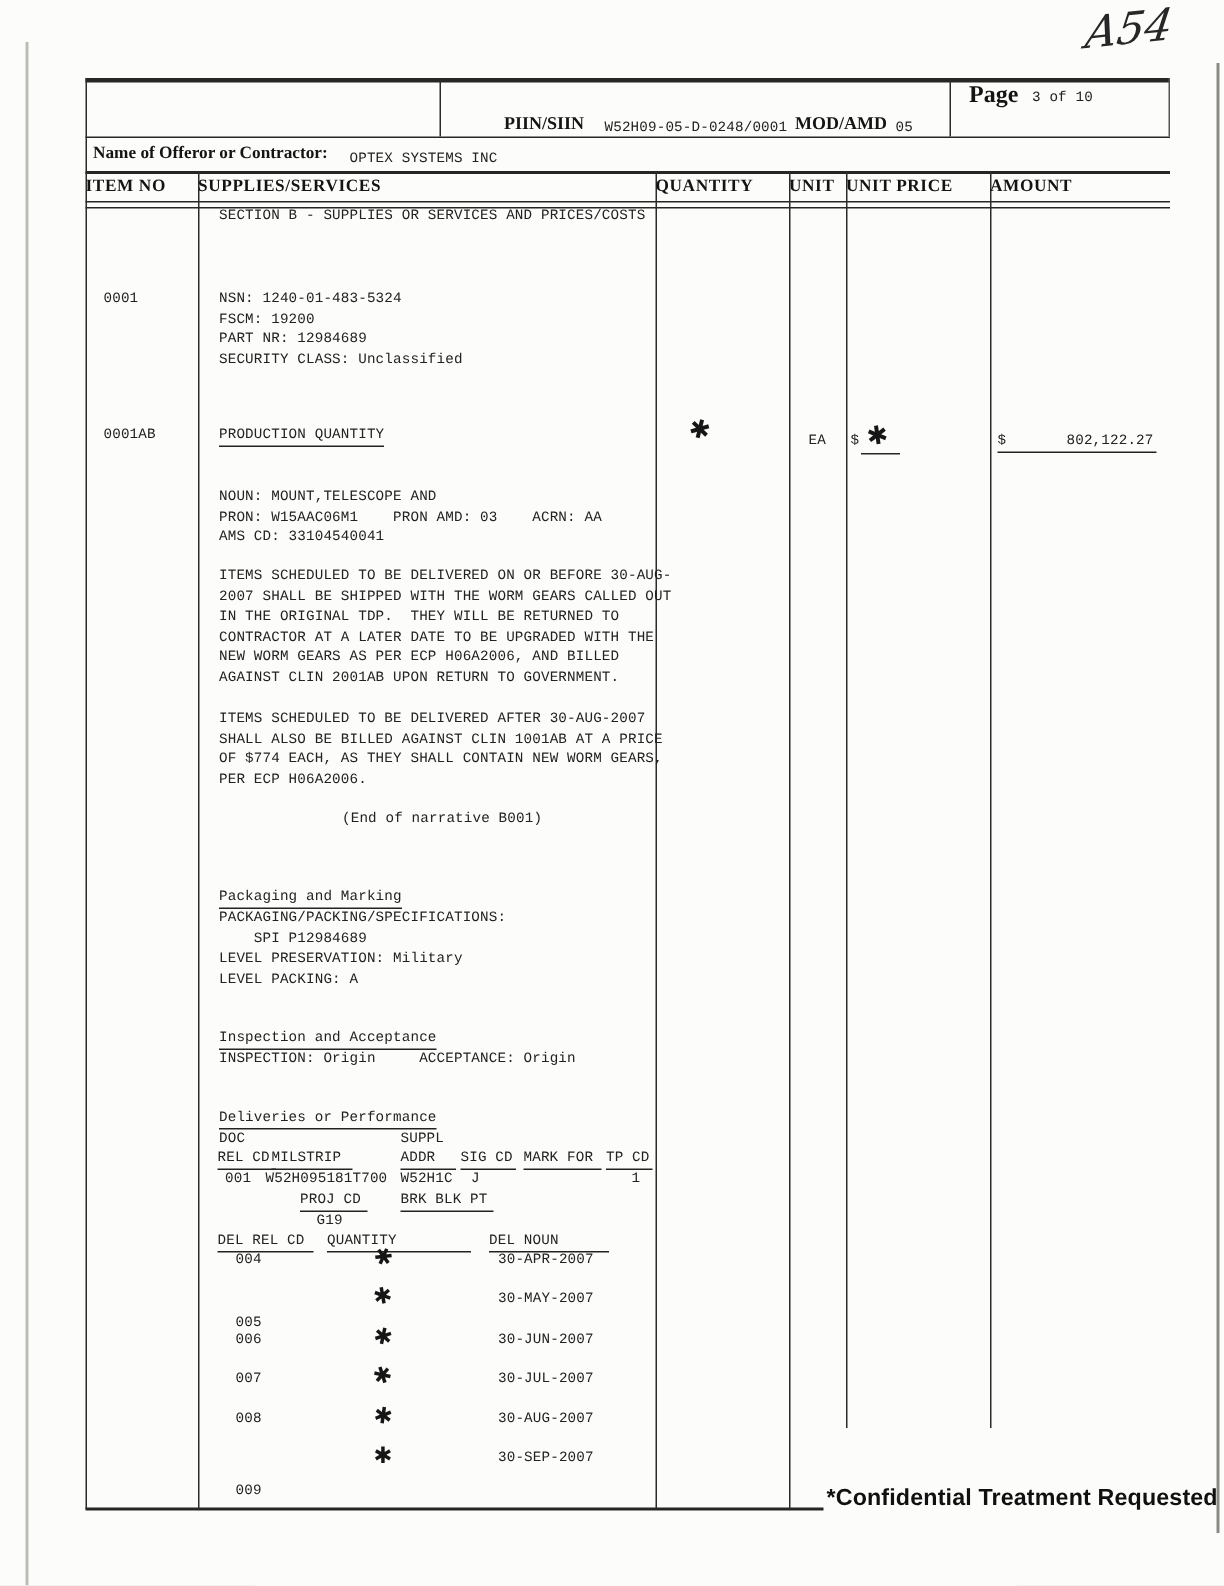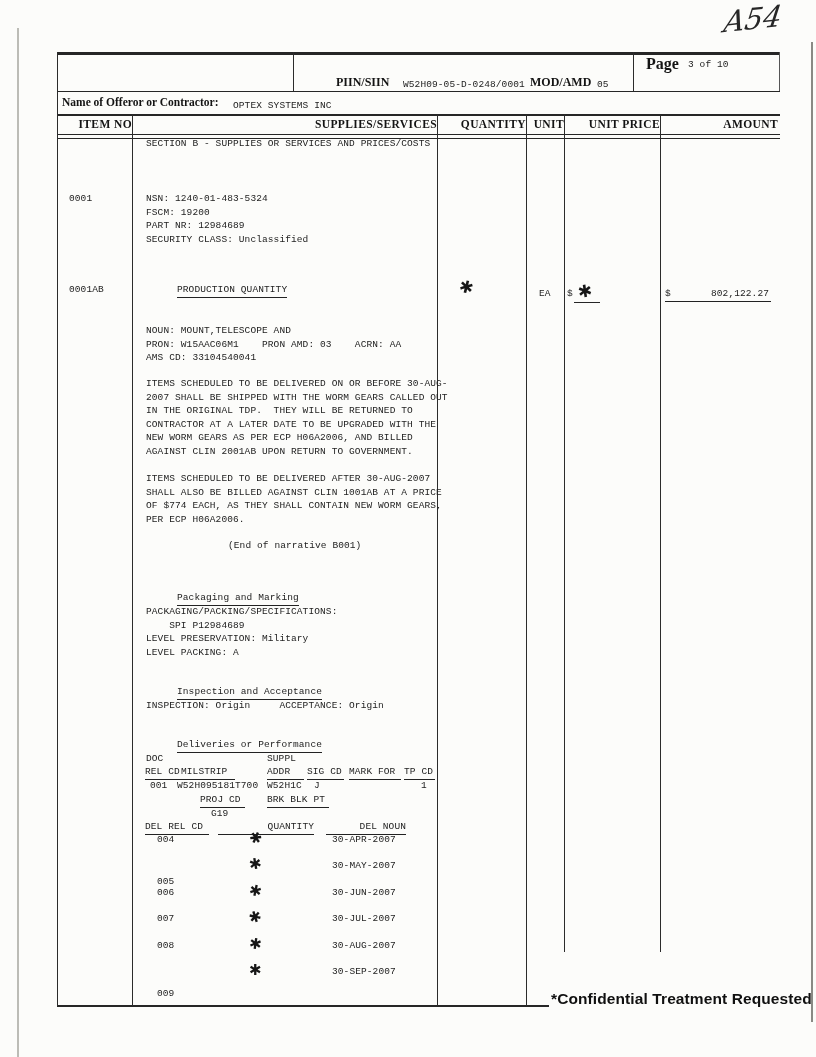--- a/index.html
+++ b/index.html
@@ -19,7 +19,7 @@
   }
   .abs{position:absolute;}
   .u{border-bottom:1px solid #222;margin-left:31px;}
-  .center{text-align:right;}
+  .center{text-align:left;}
   .colhdr{font-size:11.5px;letter-spacing:0.4px;}
   .star{
     position:absolute;font-family:"DejaVu Sans",sans-serif;

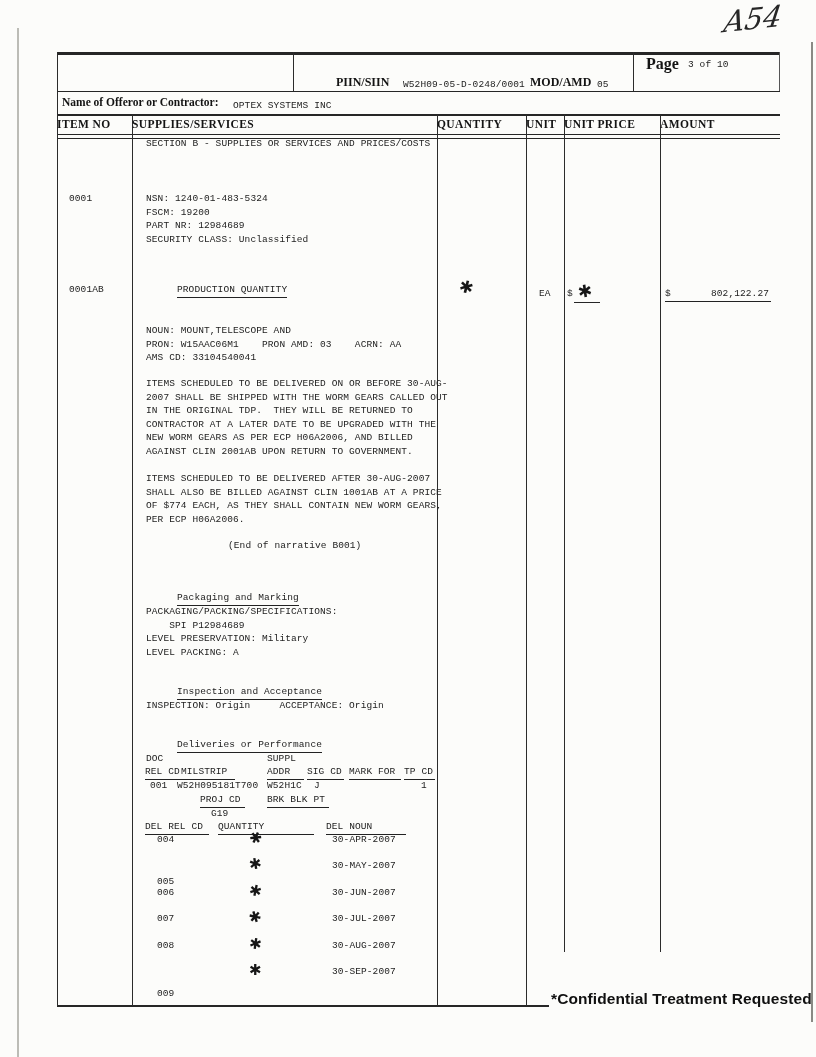--- a/index.html
+++ b/index.html
@@ -18,7 +18,7 @@
     white-space:pre;letter-spacing:0.1px;
   }
   .abs{position:absolute;}
-  .u{border-bottom:1px solid #222;margin-left:31px;}
+  .u{border-bottom:1px solid #222;}
   .center{text-align:left;}
   .colhdr{font-size:11.5px;letter-spacing:0.4px;}
   .star{

